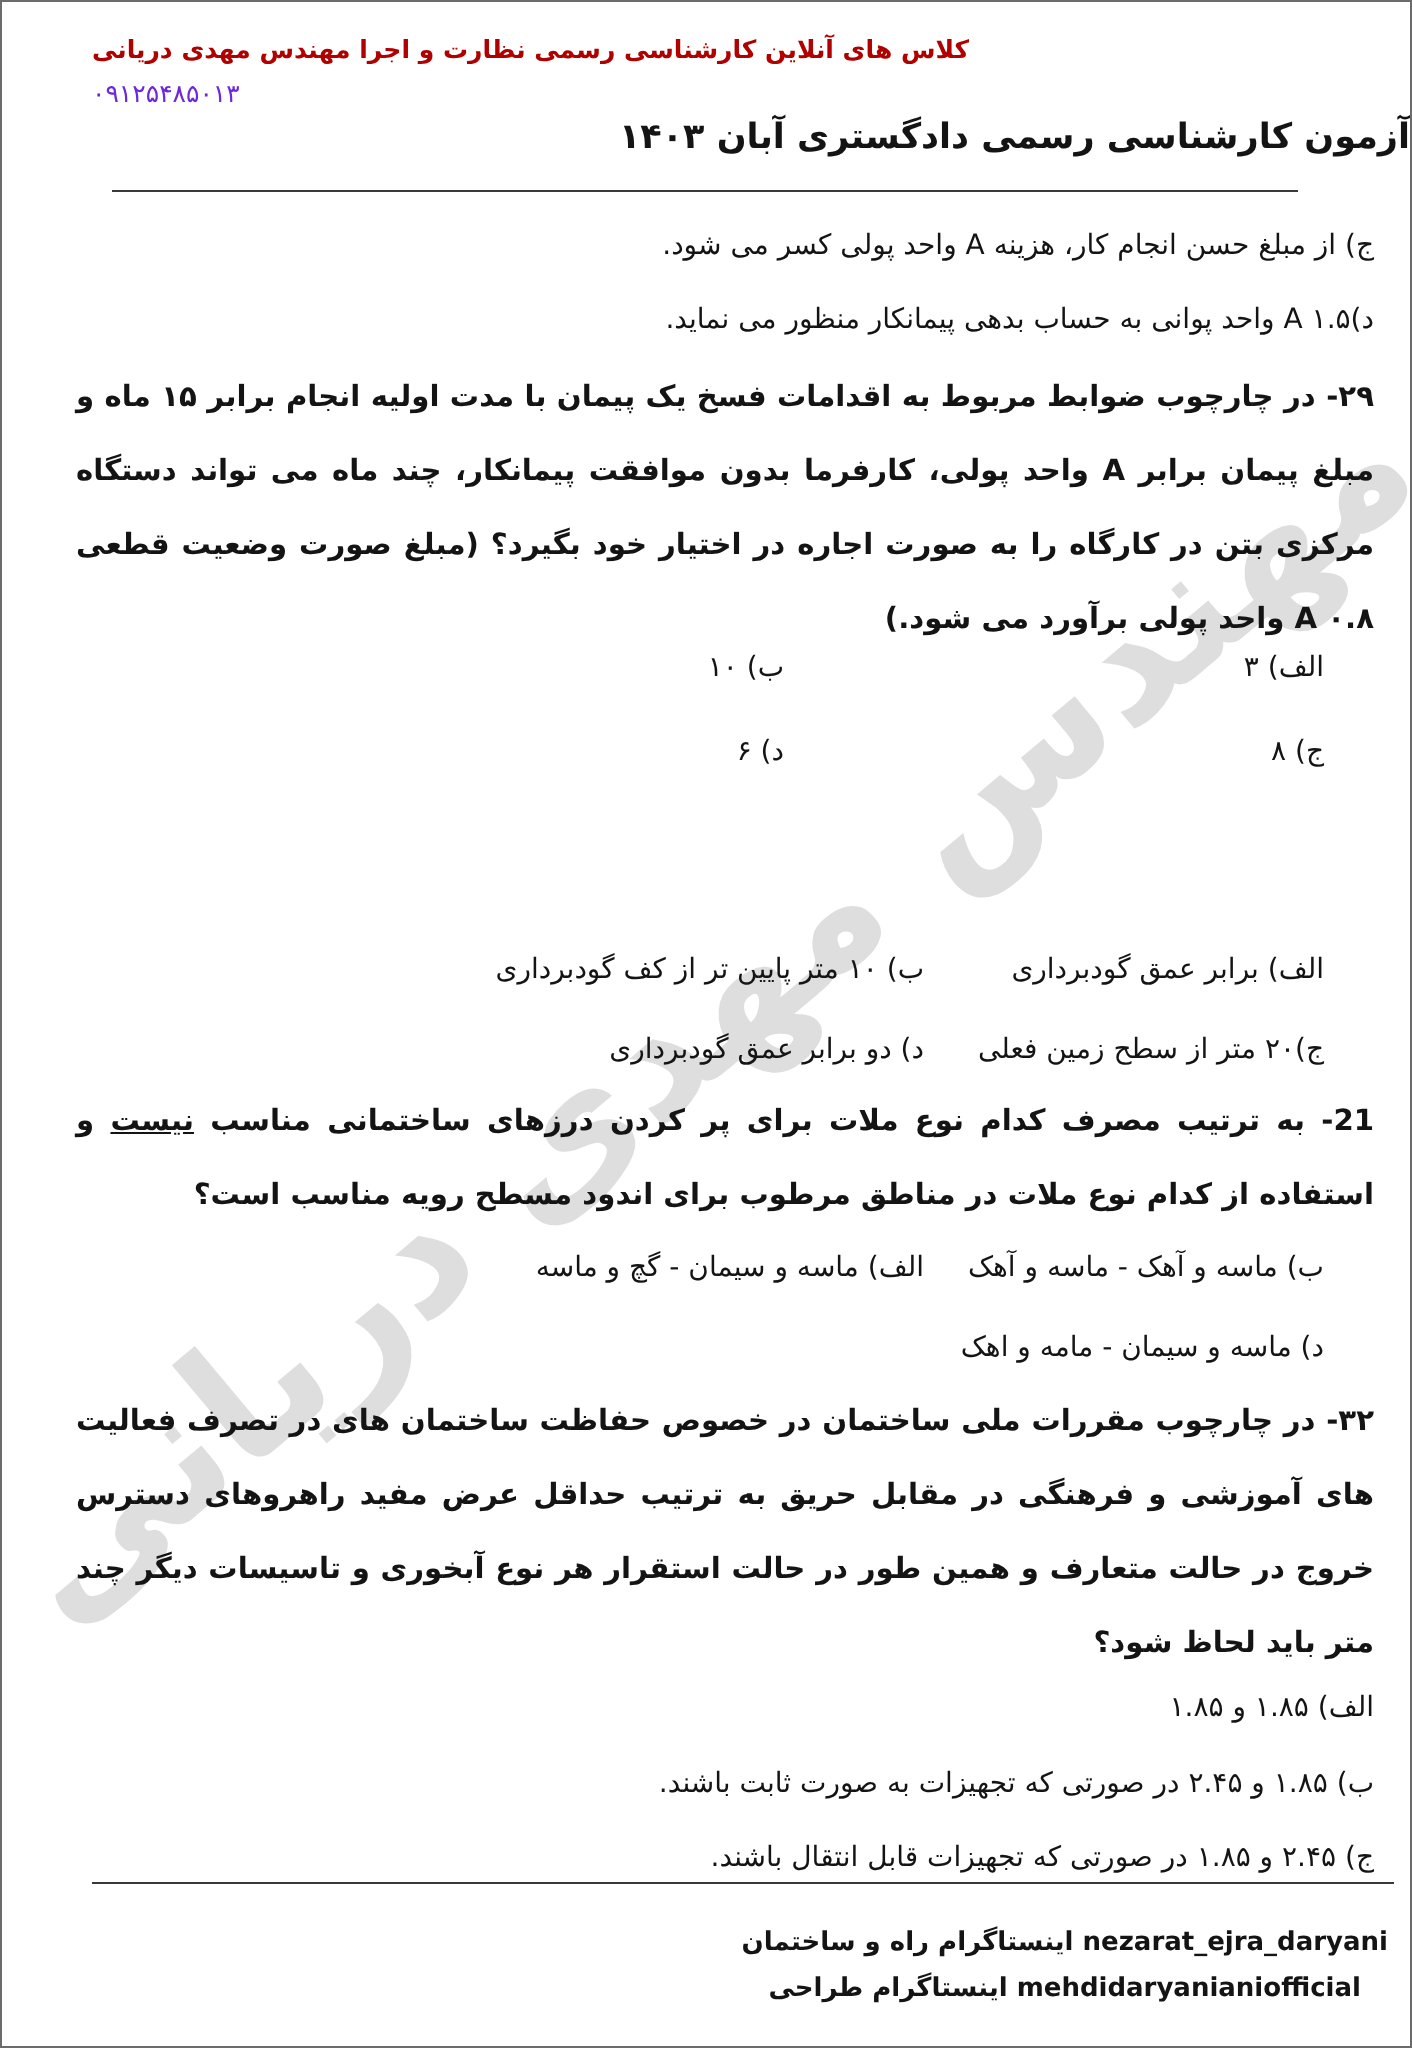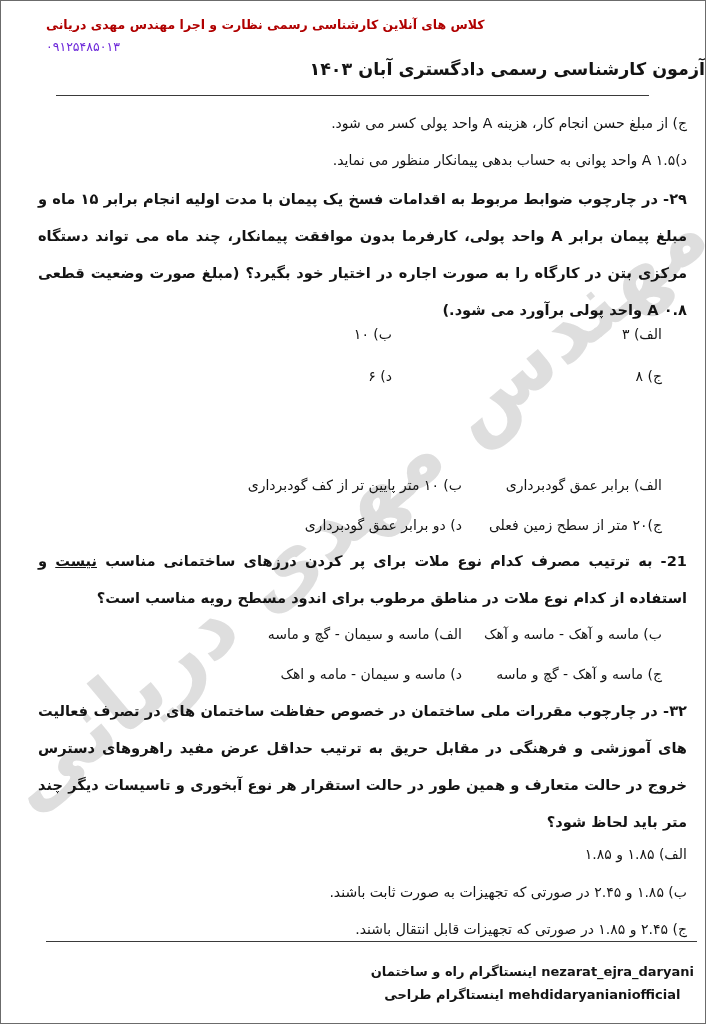--- a/index.html
+++ b/index.html
@@ -84,7 +84,6 @@
   <div class="blk optgrid g31">
     <span class="cell">ب) ماسه و آهک - ماسه و آهک</span>
     <span class="cell">الف) ماسه و سیمان - گچ و ماسه</span>
-    <span class="cell">ج) ماسه و آهک - گچ و ماسه</span>
     <span class="cell">د) ماسه و سیمان - مامه و اهک</span>
   </div>
 

